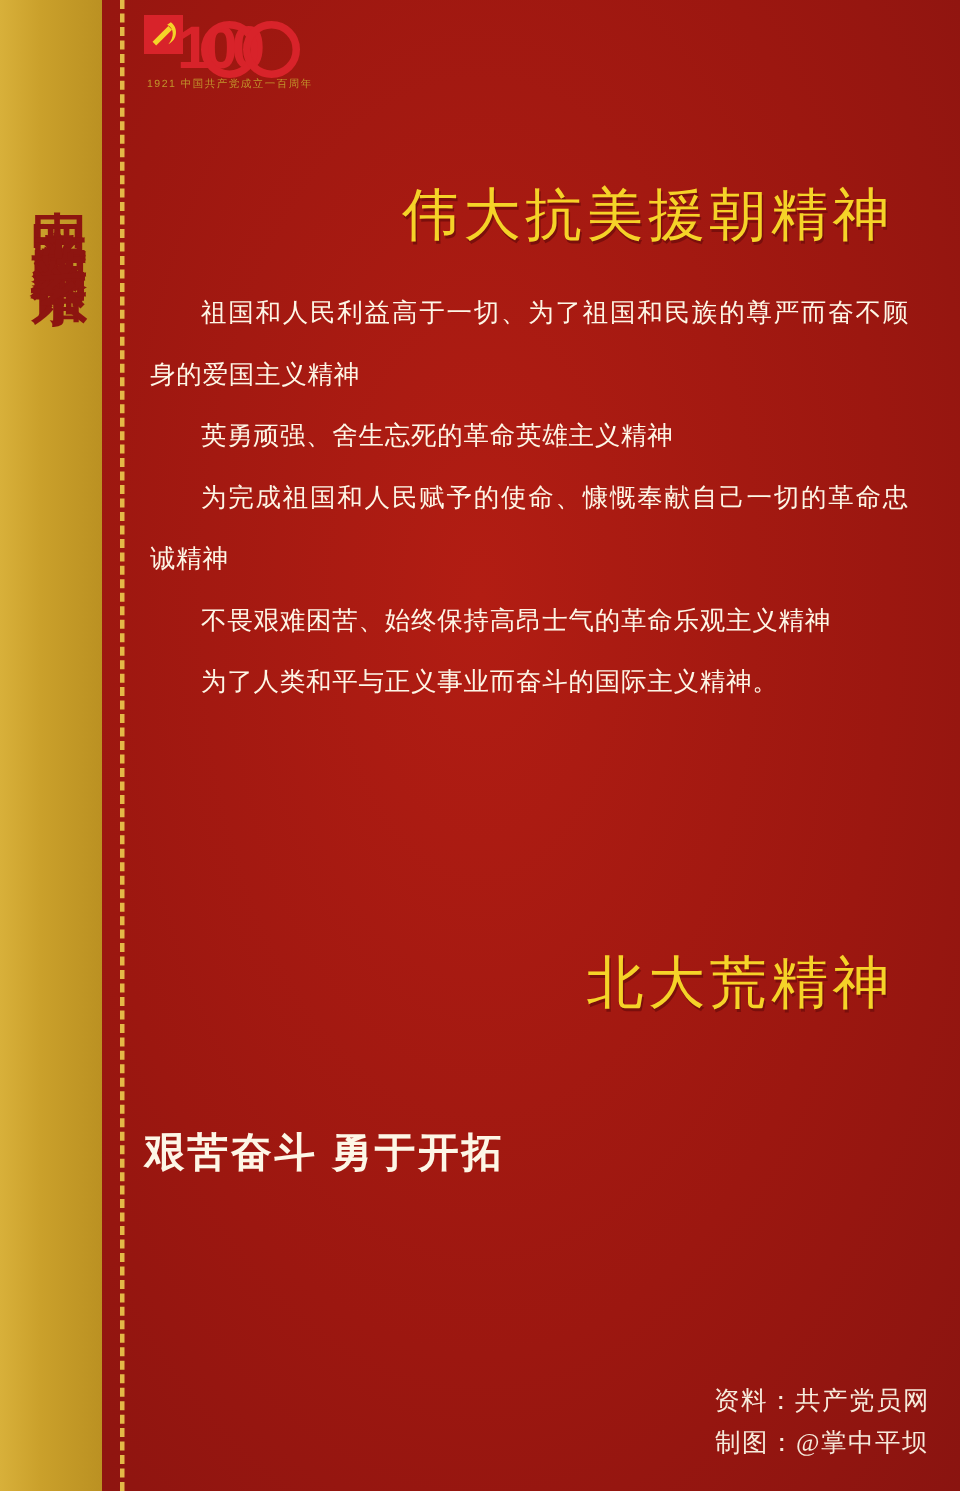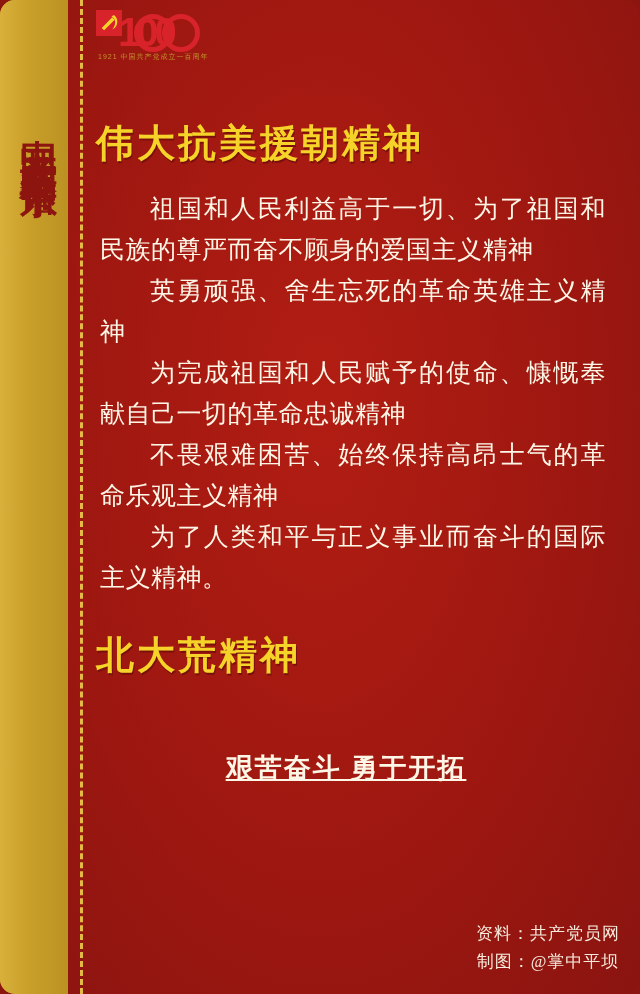--- a/index.html
+++ b/index.html
@@ -23,7 +23,6 @@
       radial-gradient(ellipse at 50% 40%, #b21d13 0%, #9c1710 60%, #8a1410 100%);
     box-sizing: border-box;
     overflow: hidden;
-    border-radius: 15px;
   }
 
   

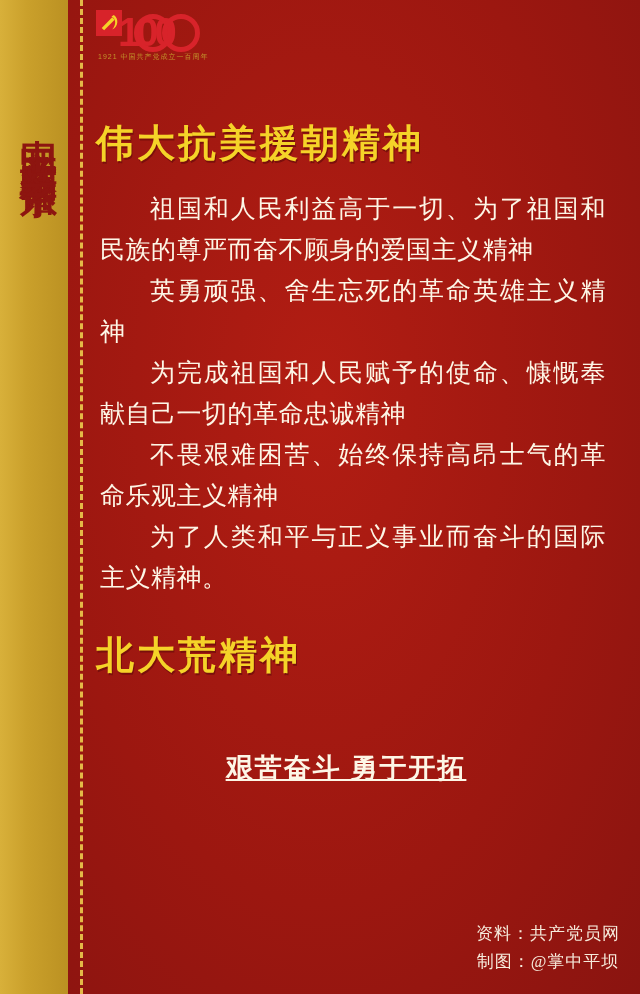--- a/index.html
+++ b/index.html
@@ -125,10 +125,10 @@
   .section-title {
     color: #f5d328;
     font-family: "Liberation Serif", "DejaVu Serif", serif;
-    font-weight: bold;
+    font-weight: normal;
     font-size: 38px;
     letter-spacing: 3px;
-    text-align: left;
+    text-align: right;
     text-shadow: 1px 2px 0 #7a0f0c;
   }
   #title-1 {

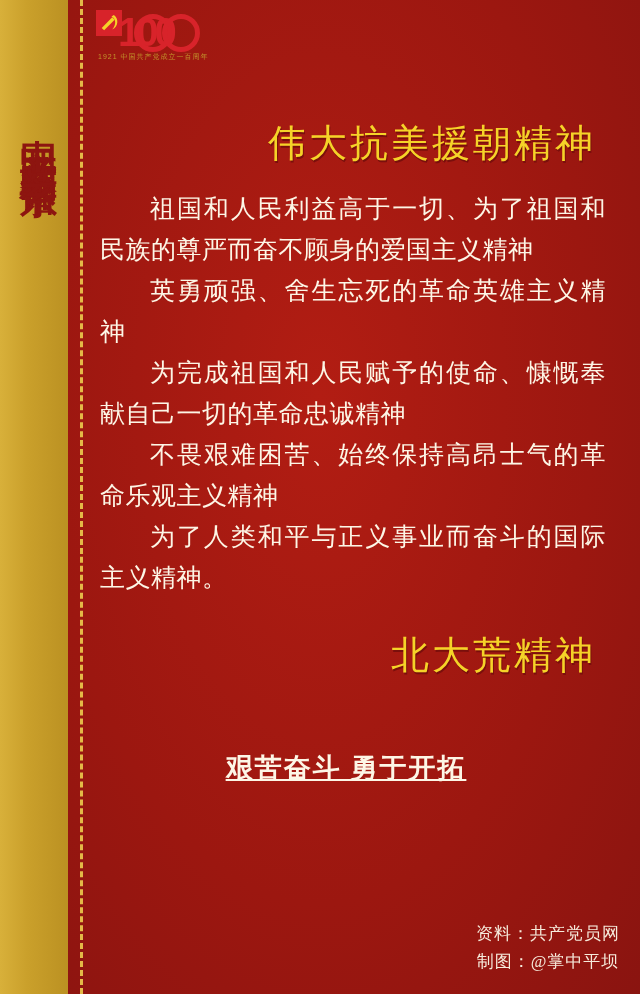--- a/index.html
+++ b/index.html
@@ -152,7 +152,7 @@
     width: 506px;
     color: #fdf6e6;
     font-family: "Liberation Serif", "DejaVu Serif", serif;
-    font-size: 25px;
+    font-size: 17px;
     line-height: 41px;
     letter-spacing: 0.5px;
   }

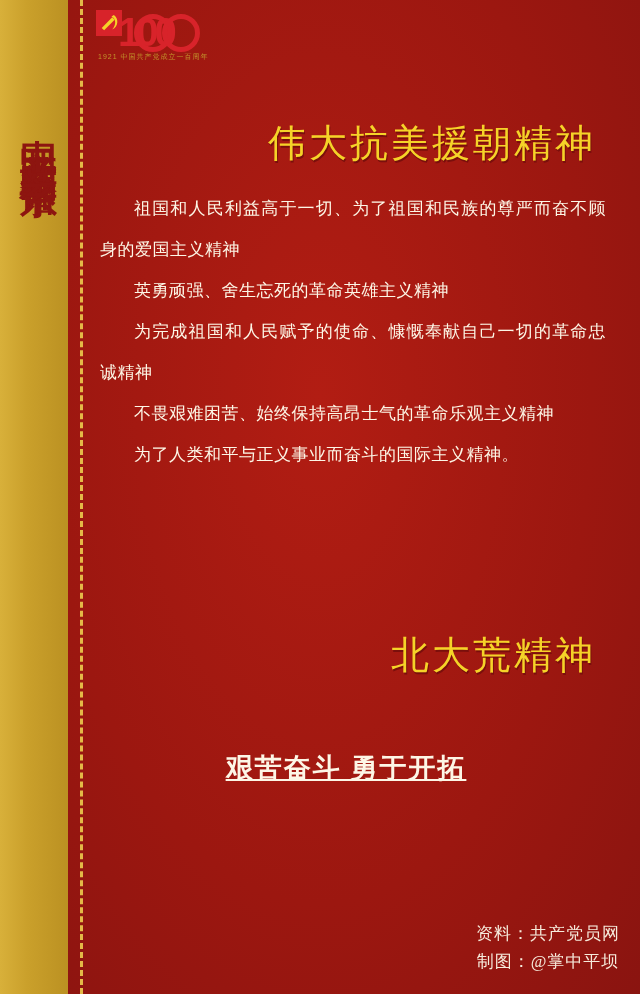--- a/index.html
+++ b/index.html
@@ -168,14 +168,12 @@
     left: 0;
     top: 748px;
     width: 500px;
-    text-align: center;
     color: #fdf6e6;
     font-family: "Liberation Serif", "DejaVu Serif", serif;
     font-weight: bold;
     font-size: 27px;
     line-height: 40px;
     letter-spacing: 2px;
-    text-decoration: underline;
   }
   .couplet div { white-space: nowrap; }
 

